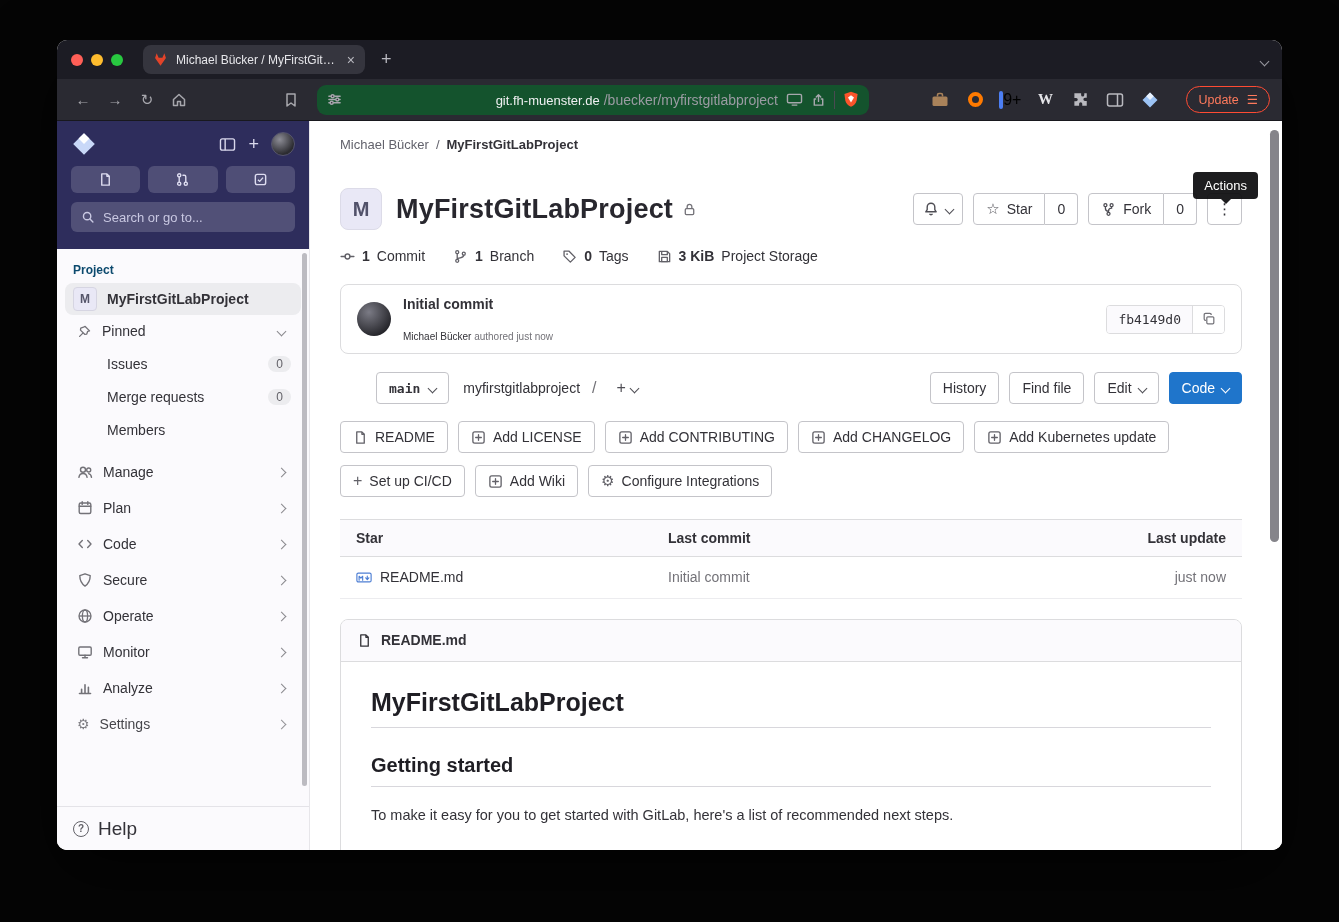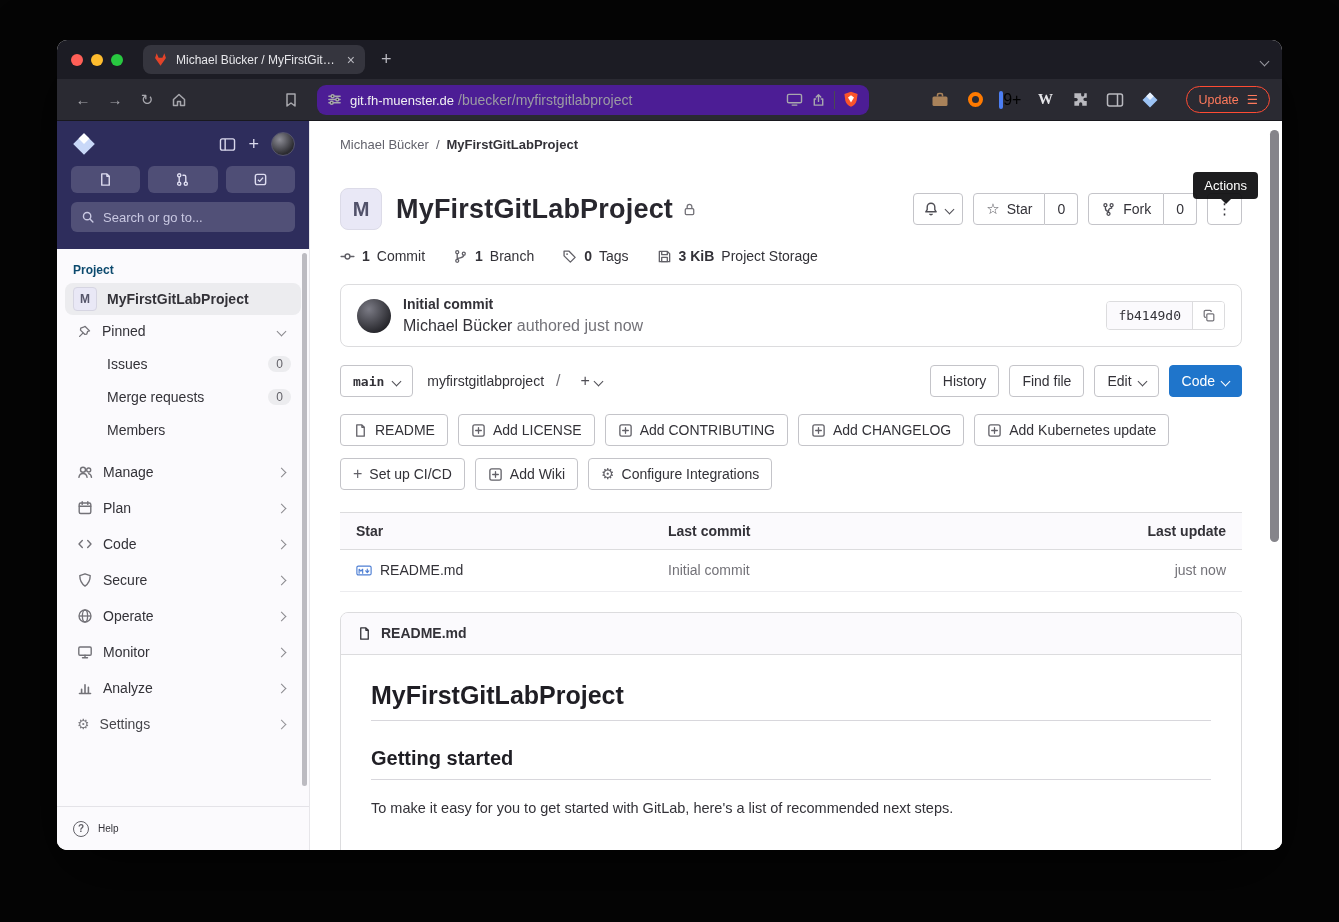--- a/index.html
+++ b/index.html
@@ -22,7 +22,7 @@
   .addrbar { flex:0 0 42px; background:#2a2a32; display:flex; align-items:center; padding:0 12px; gap:4px; border-bottom:1px solid #18181e; }
   .nav-ic { width:28px; height:28px; display:flex; align-items:center; justify-content:center; color:#a7a7ad; font-size:15px; border-radius:6px; }
   .bookmark-ic { margin-left:80px; }
-  .urlpill { display:flex; align-items:center; gap:8px; background:#4c1d95; border-radius:9px; height:30px; padding:0 10px; width:552px; margin-left:8px; }
+  .urlpill { display:flex; align-items:center; gap:8px; background:#14532d; border-radius:9px; height:30px; padding:0 10px; width:552px; margin-left:8px;text-align:right; }
   .url { font-size:13px; white-space:nowrap; overflow:hidden; flex:1; }
   .url .dom { color:#f0f0f2; } .url .path { color:#9b9ba3; }
   .pill-div { width:1px; height:18px; background:#4a4a52; }

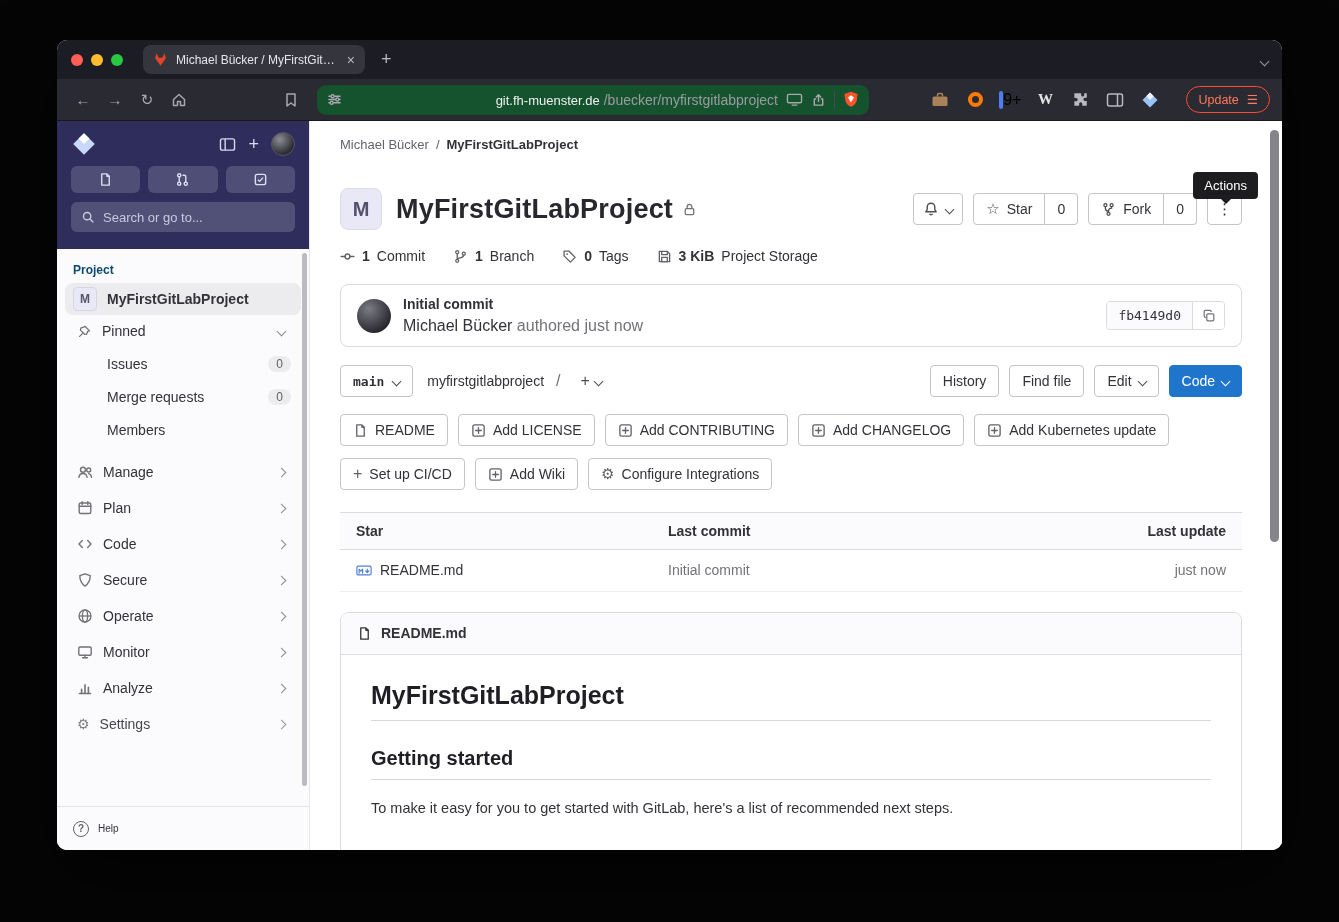--- a/index.html
+++ b/index.html
@@ -91,7 +91,7 @@
   .commitbox { margin-top:20px; border:1px solid #dcdcde; border-radius:8px; padding:11px 16px; display:flex; align-items:center; gap:12px; }
   .c-avatar { width:34px; height:34px; border-radius:50%; background:radial-gradient(circle at 35% 30%, #7b7b85, #26262b 75%); }
   .c-title { font-size:14px; font-weight:700; color:#333238; }
-  .c-meta { font-size:16px; margin-top:5px;text-align:center; }
+  .c-meta { font-size:10px; margin-top:19px;text-align:center; }
   .c-meta .author { color:#333238; font-weight:500; }
   .c-meta .dim { color:#737278; }
   .sha-wrap { margin-left:auto; display:flex; border:1px solid #dcdcde; border-radius:4px; overflow:hidden; }

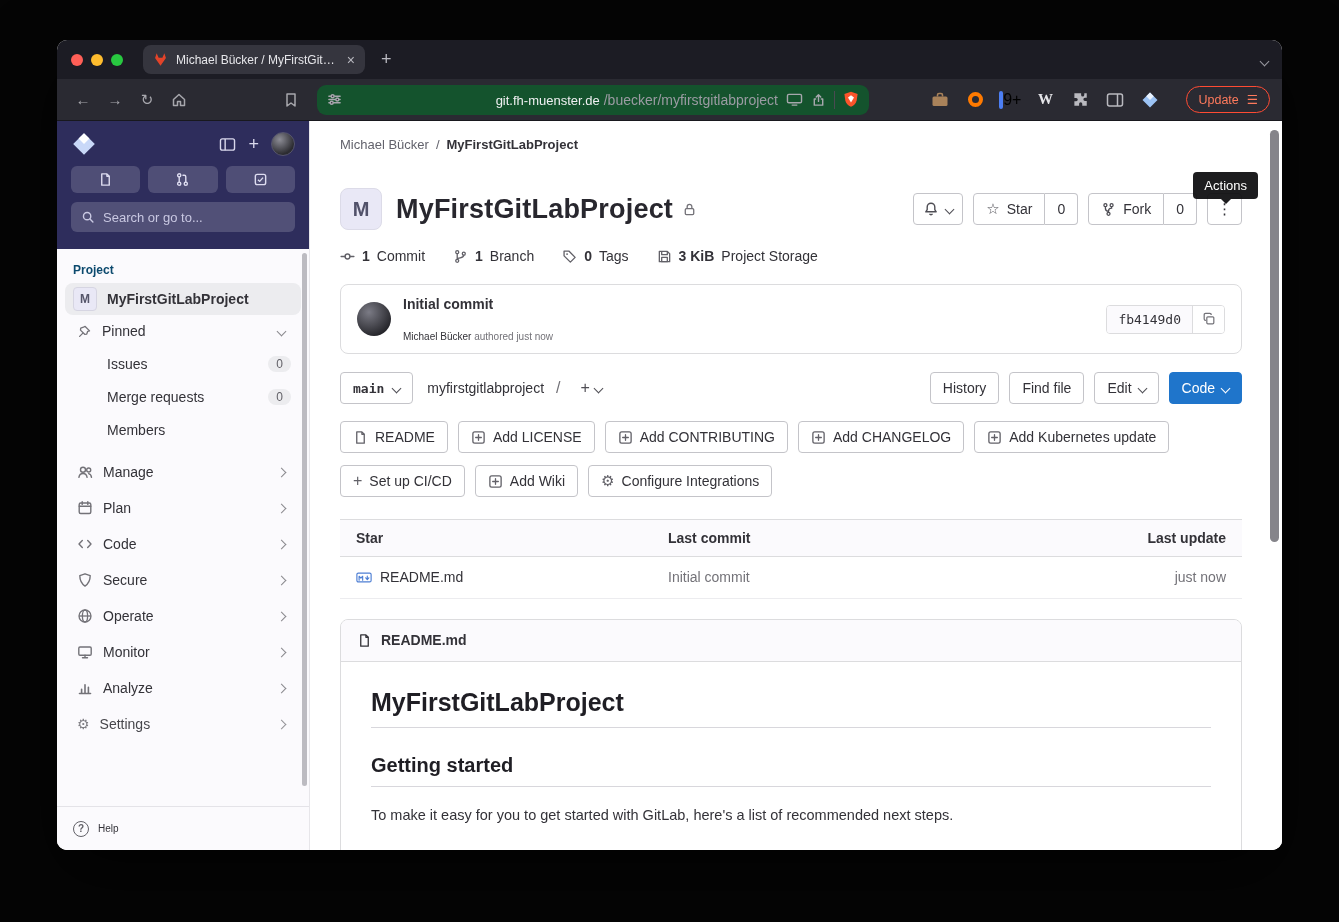--- a/index.html
+++ b/index.html
@@ -99,7 +99,7 @@
   .copy-btn { display:flex; align-items:center; justify-content:center; width:32px; background:#fff; border-left:1px solid #dcdcde; }
 
   .filebar { margin-top:18px; display:flex; align-items:center; gap:10px; }
-  .branch-btn { font-family:"DejaVu Sans Mono",monospace; font-size:13px; font-weight:700; gap:9px; }
+  .branch-btn { font-family:"DejaVu Sans Mono",monospace; font-size:13px; font-weight:700; gap:9px;margin-left:36px; }
   .path { font-size:14px; color:#333238; font-weight:500; margin-left:4px; }
   .path-sep { color:#737278; margin:0 2px; }
   .mini-btn { height:30px; padding:0 8px; gap:5px; }

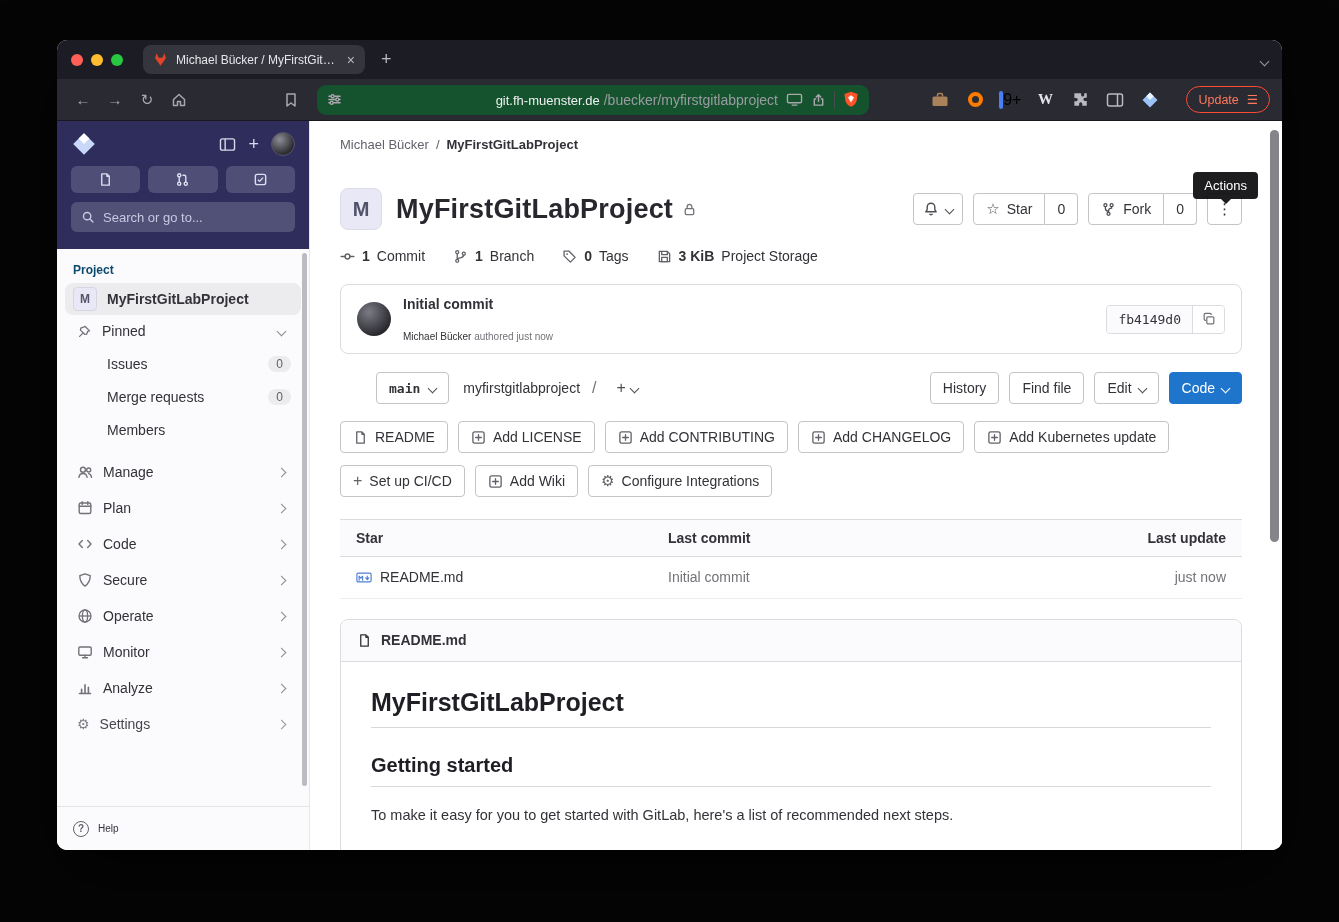--- a/index.html
+++ b/index.html
@@ -58,7 +58,7 @@
   .chev.right { transform:rotate(-45deg); }
   .chev.gray { color:#89888d; }
   .sb-item.clip { opacity:.9; }
-  .sb-help { border-top:1px solid #e4e3e8; height:44px; display:flex; align-items:center; gap:9px; padding:0 16px; font-size:10px; color:#333238; }
+  .sb-help { border-top:1px solid #e4e3e8; height:44px; display:flex; align-items:center; gap:9px; padding:0 16px; font-size:19px; color:#333238; }
   .q-ic { width:16px; height:16px; border:1.5px solid #626168; border-radius:50%; color:#626168; font-size:10px; font-weight:700; display:flex; align-items:center; justify-content:center; }
   .q-ic::before { content:"?"; }
   .sb-thumb { position:absolute; right:2px; top:132px; width:5px; height:533px; border-radius:3px; background:#bcbbc1; }

